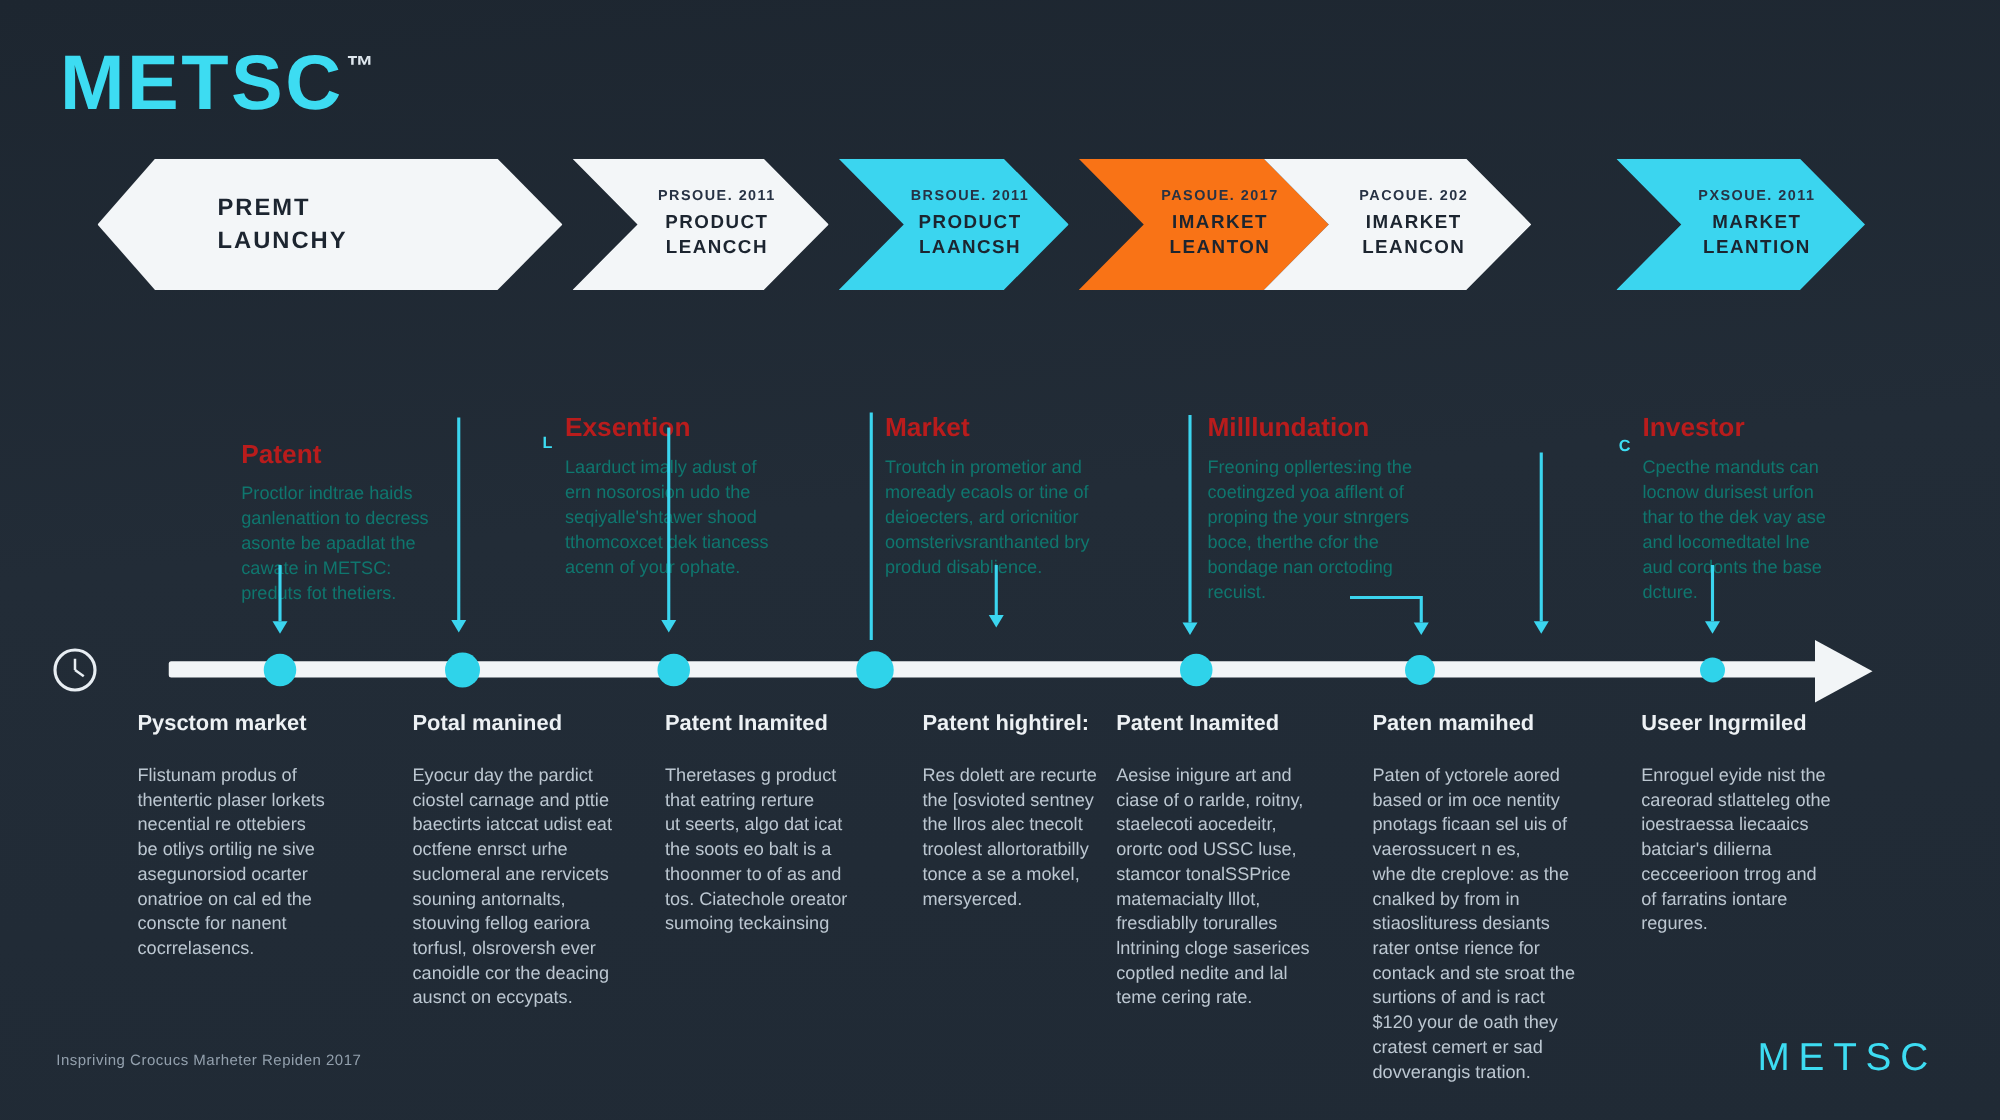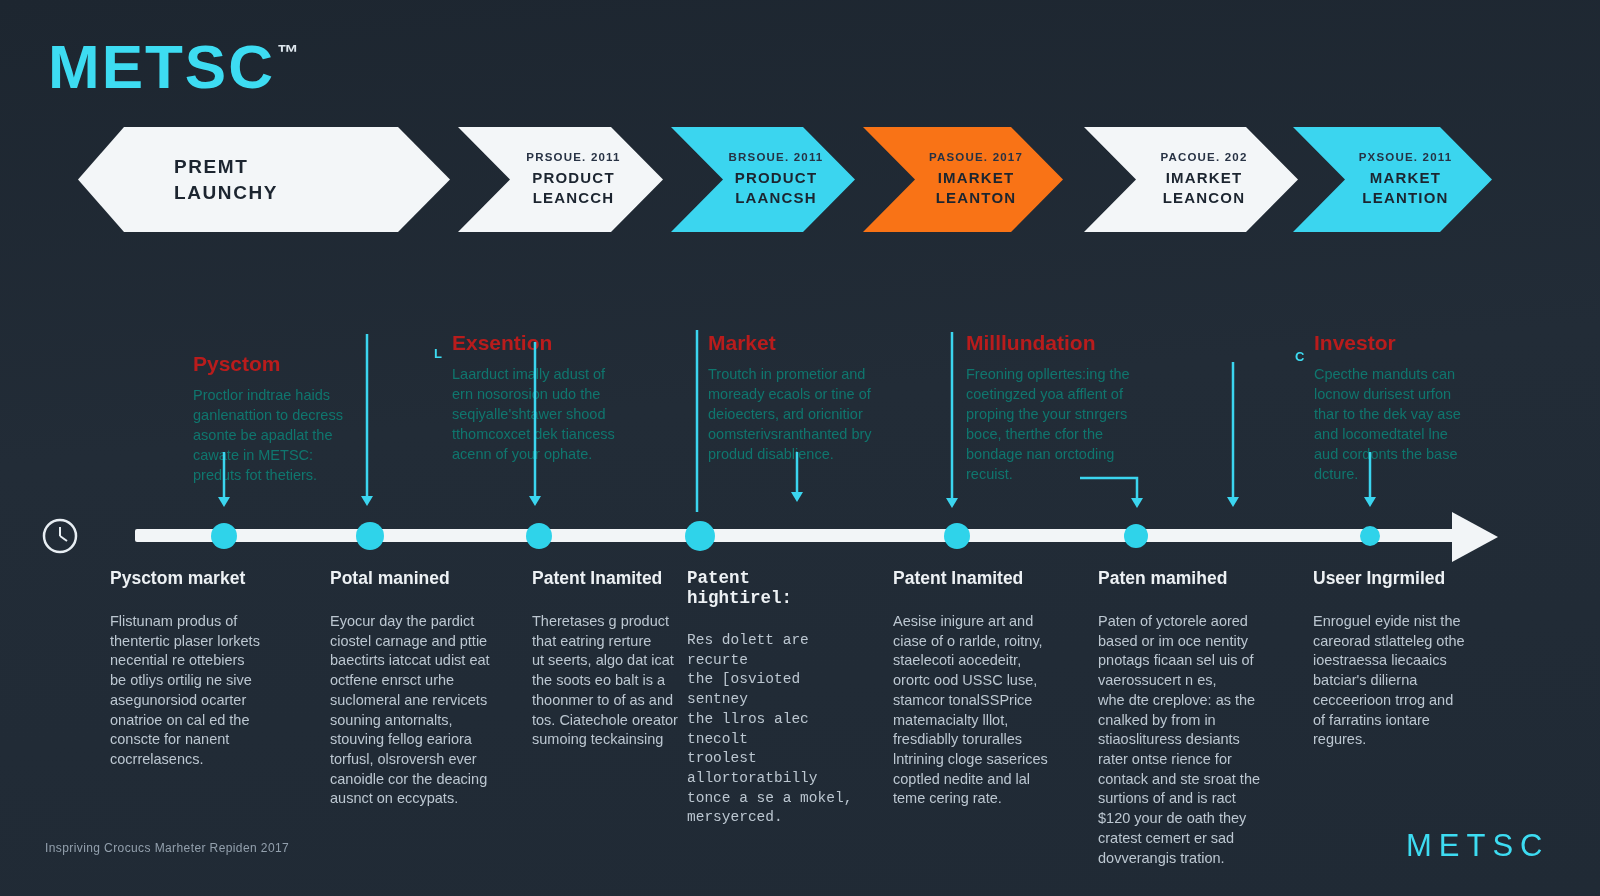--- a/index.html
+++ b/index.html
@@ -92,7 +92,7 @@
       </div>
     </div>
   </div>
-  <div class="chev mid c-white" style="left:1084px;width:214px;">
+  <div class="chev mid c-white" style="left:1011px;width:214px;">
     <div class="chev-text">
       <div class="chev-kicker">PACOUE. 202</div>
       <div class="chev-label">

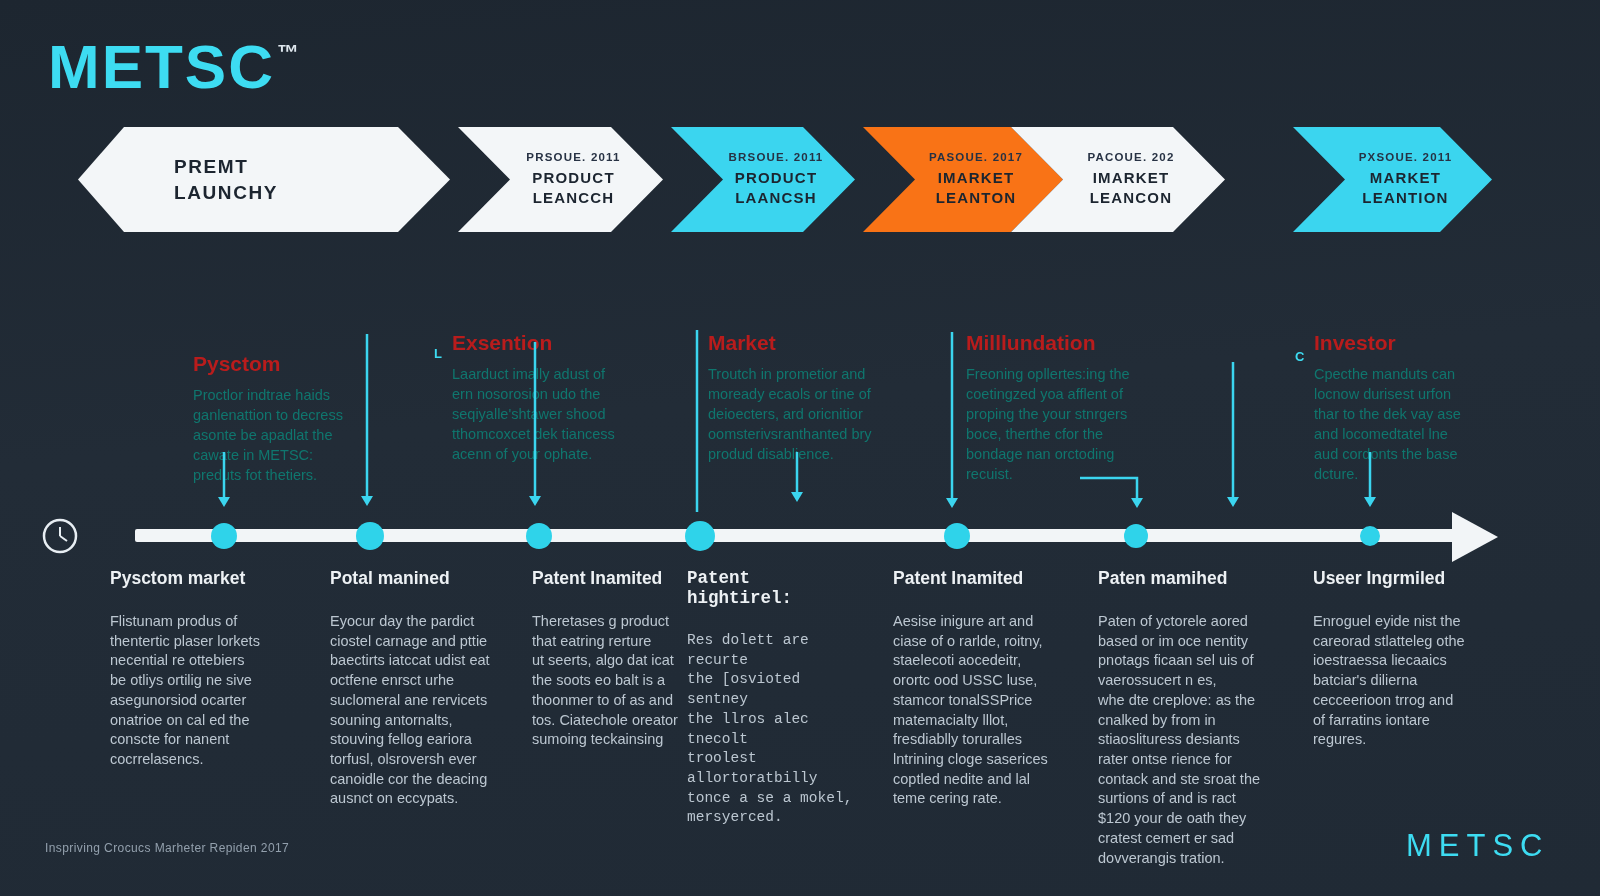--- a/index.html
+++ b/index.html
@@ -115,7 +115,7 @@
   <span class="note-mark" style="left:1295px;top:349px;">C</span>
 
   <div class="note" style="left:193px;top:352px;width:175px;">
-    <div class="note-heading">Pysctom</div>
+    <div class="note-heading">Patent</div>
     <div class="note-body">Proctlor indtrae haids
 ganlenattion to decress
 asonte be apadlat the

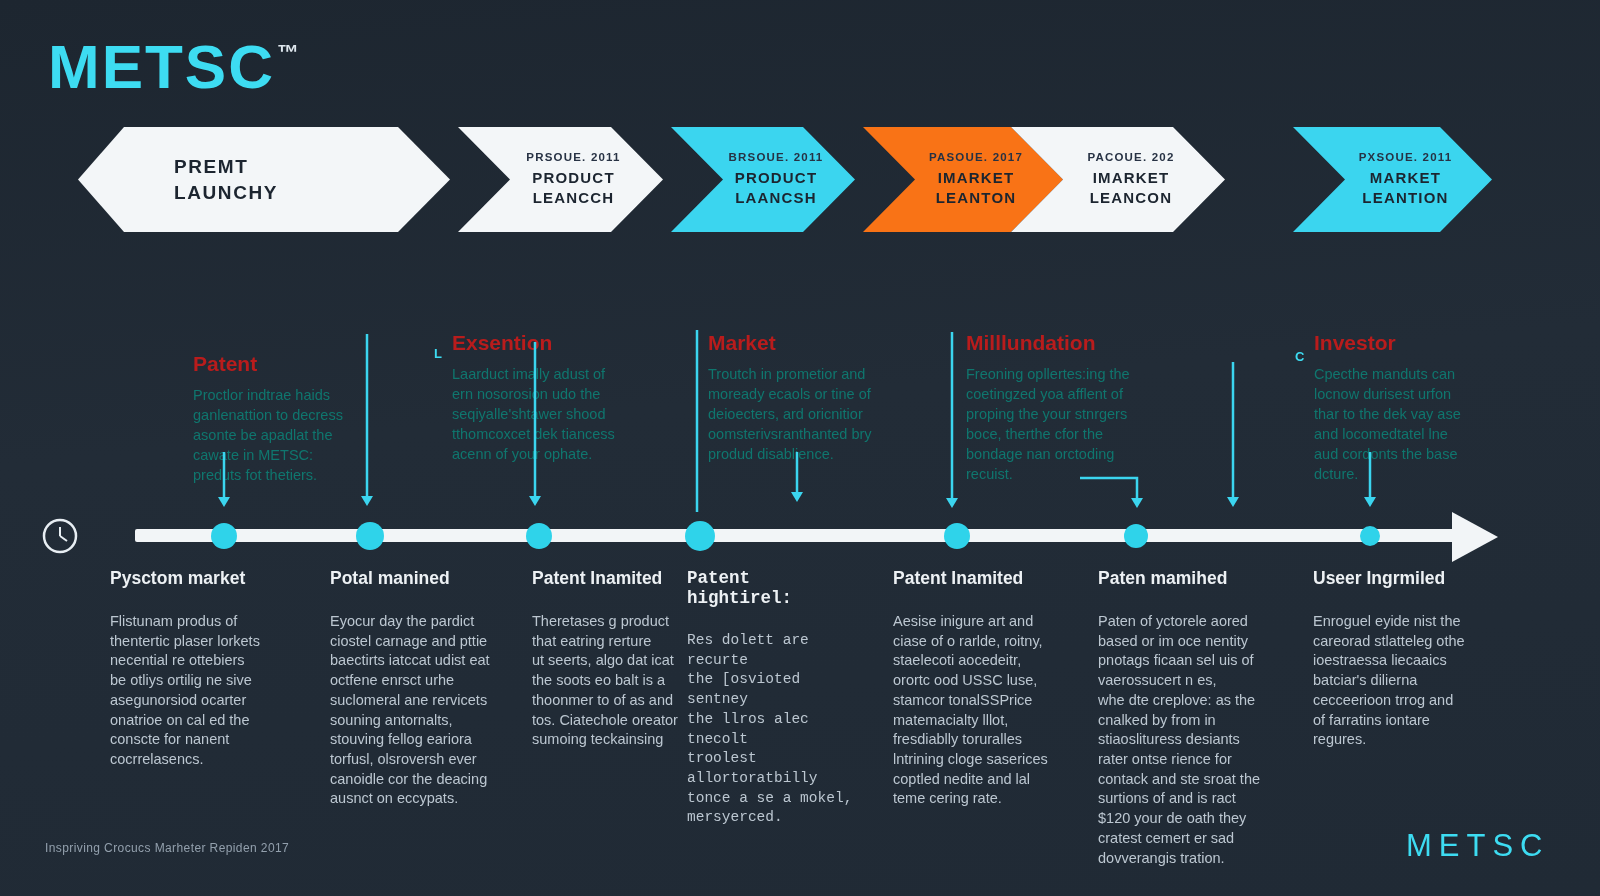--- a/index.html
+++ b/index.html
@@ -235,7 +235,7 @@
 tos. Ciatechole oreator
 sumoing teckainsing</div>
   </div>
-  <div class="lnote" style="left:687px;top:568px;width:175px;font-family:Liberation Mono, monospace;">
+  <div class="lnote" style="left:738px;top:568px;width:175px;">
     <div class="lnote-heading">Patent hightirel:</div>
     <div class="lnote-body">Res dolett are recurte
 the [osvioted sentney

